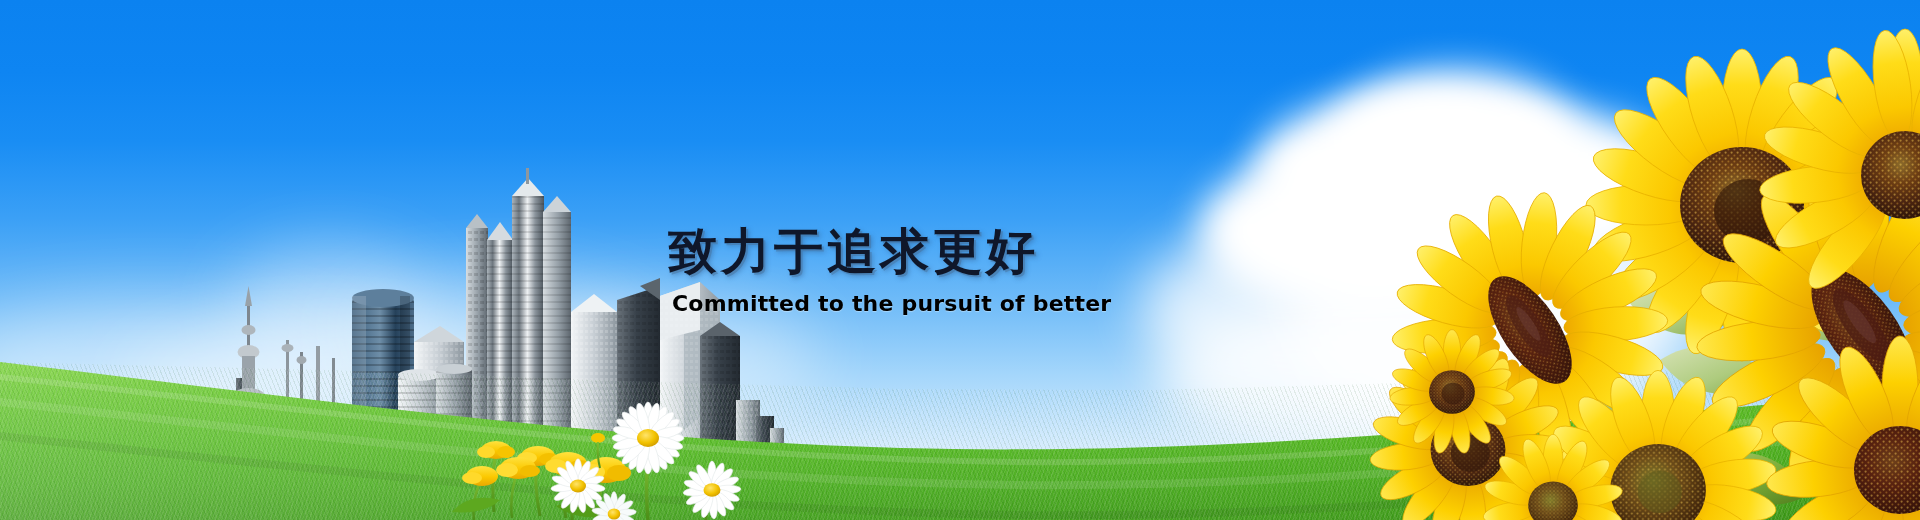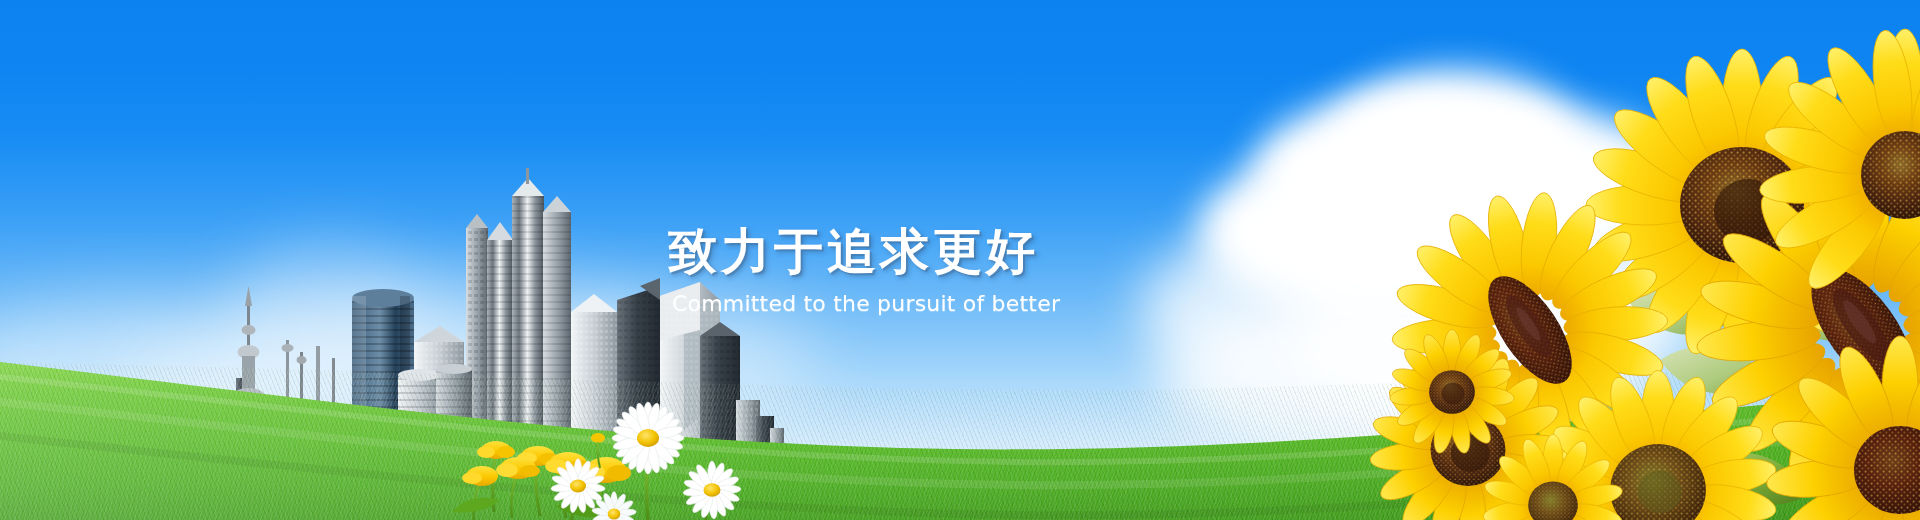--- a/index.html
+++ b/index.html
@@ -80,7 +80,7 @@
     font-family:"DejaVu Sans","Liberation Sans",sans-serif;
     font-size:49px;
     font-weight:700;
-    color:#ffffff;
+    color:#0f172a;
     letter-spacing:4px;
     line-height:1.08;
     margin:0;

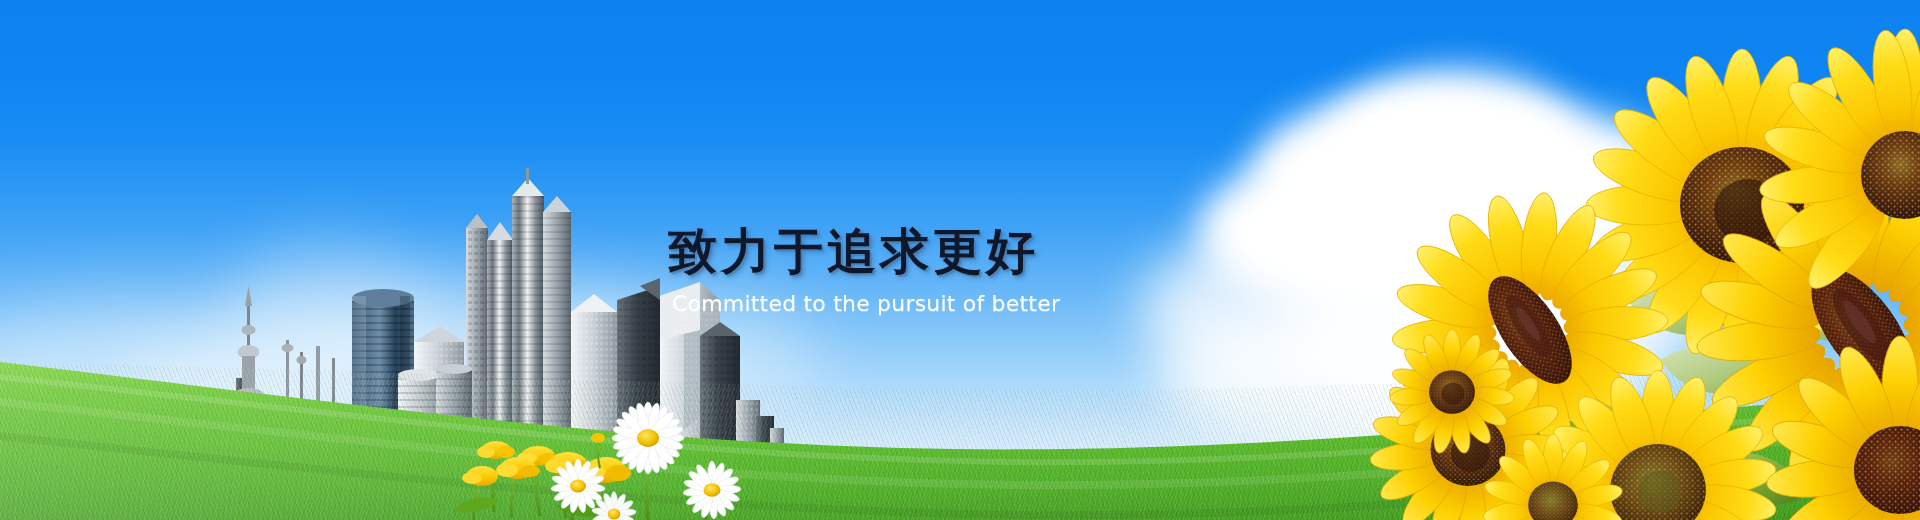--- a/index.html
+++ b/index.html
@@ -92,8 +92,8 @@
   .subhead{
     font-family:"DejaVu Sans","Liberation Sans",sans-serif;
     font-size:22px;
-    font-weight:400;
-    color:#ffffff;
+    font-weight:700;
+    color:#000000;
     letter-spacing:.2px;
     margin:12px 0 0 4px;
     white-space:nowrap;

